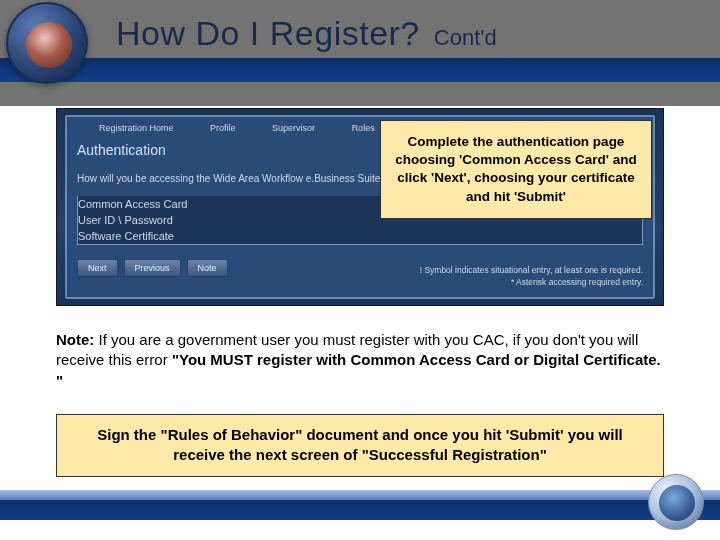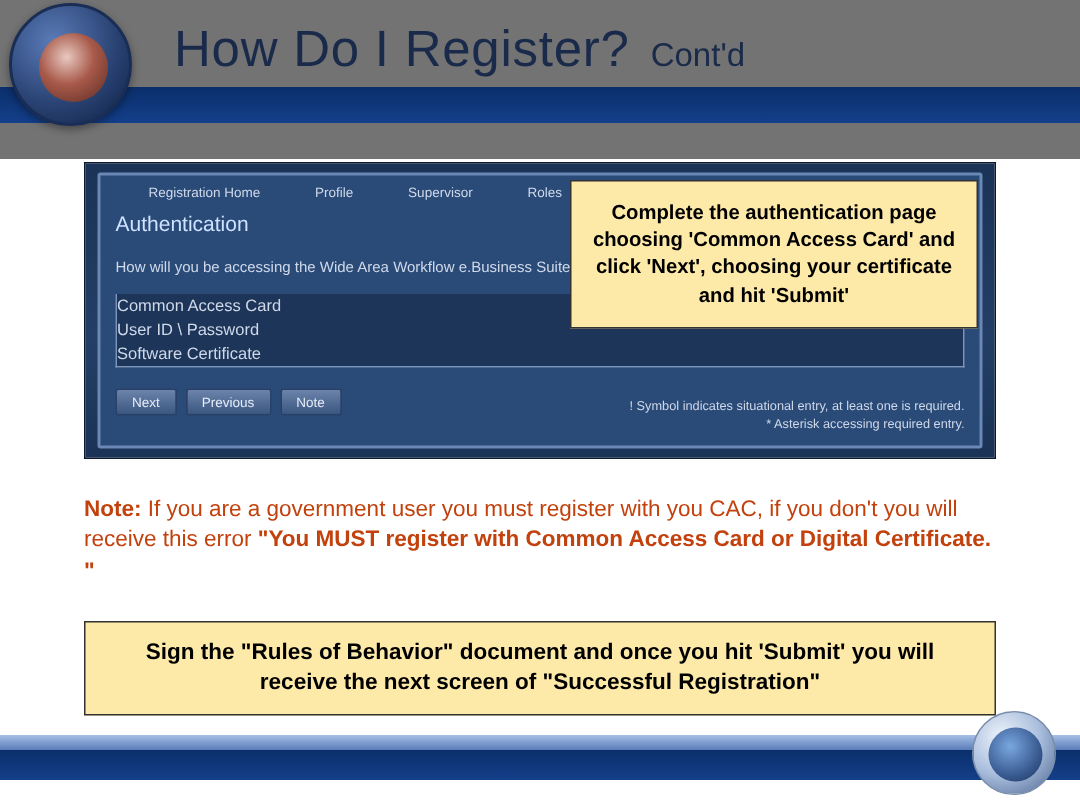--- a/index.html
+++ b/index.html
@@ -33,7 +33,7 @@
 
   .callout-top { position: absolute; top: 120px; left: 380px; width: 272px; background: #fde9a8; border: 1px solid #333; padding: 12px 10px; text-align: center; font-size: 13.5px; font-weight: bold; line-height: 1.35; color: #000; }
 
-  .note-block { position: absolute; top: 330px; left: 56px; right: 56px; font-size: 15px; line-height: 1.35; color: #c2410c; }
+  .note-block { position: absolute; top: 330px; left: 56px; right: 56px; font-size: 15px; line-height: 1.35; color: #000000; }
   .note-block b { font-weight: bold; }
 
   .callout-bottom { position: absolute; top: 414px; left: 56px; right: 56px; background: #fde9a8; border: 1px solid #333; padding: 10px 14px; text-align: center; font-size: 15px; font-weight: bold; line-height: 1.35; color: #000; }

